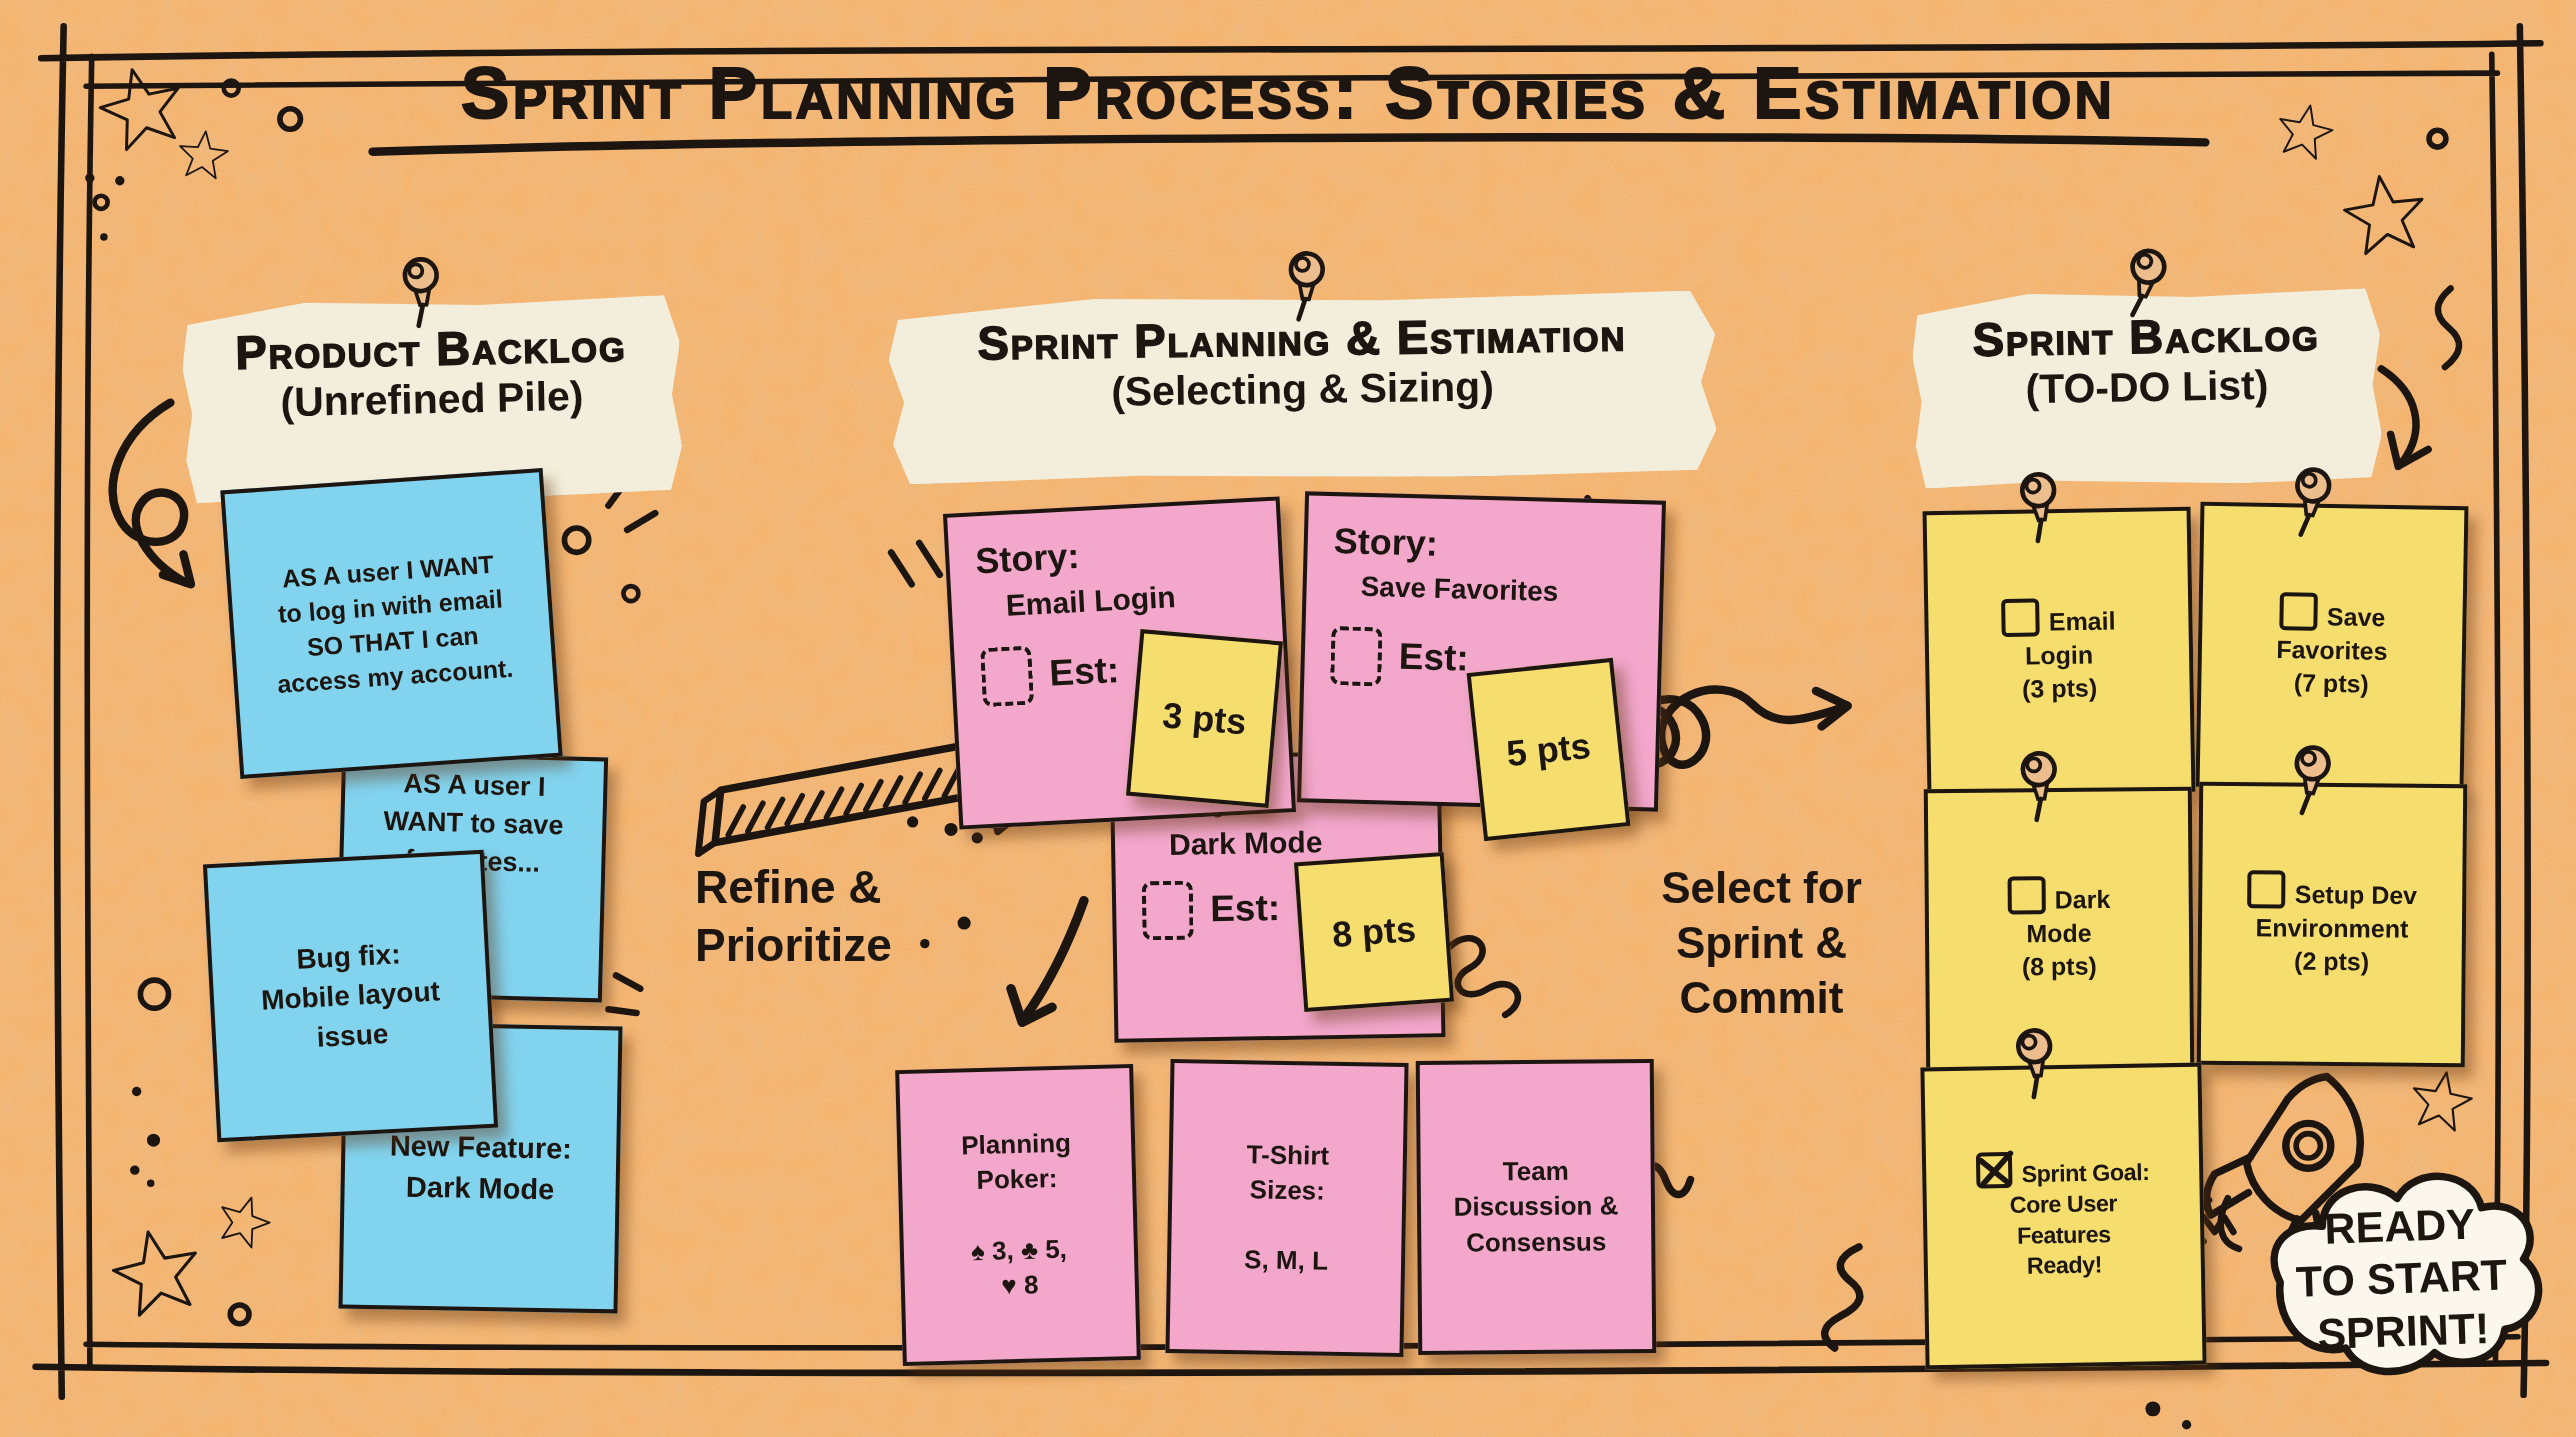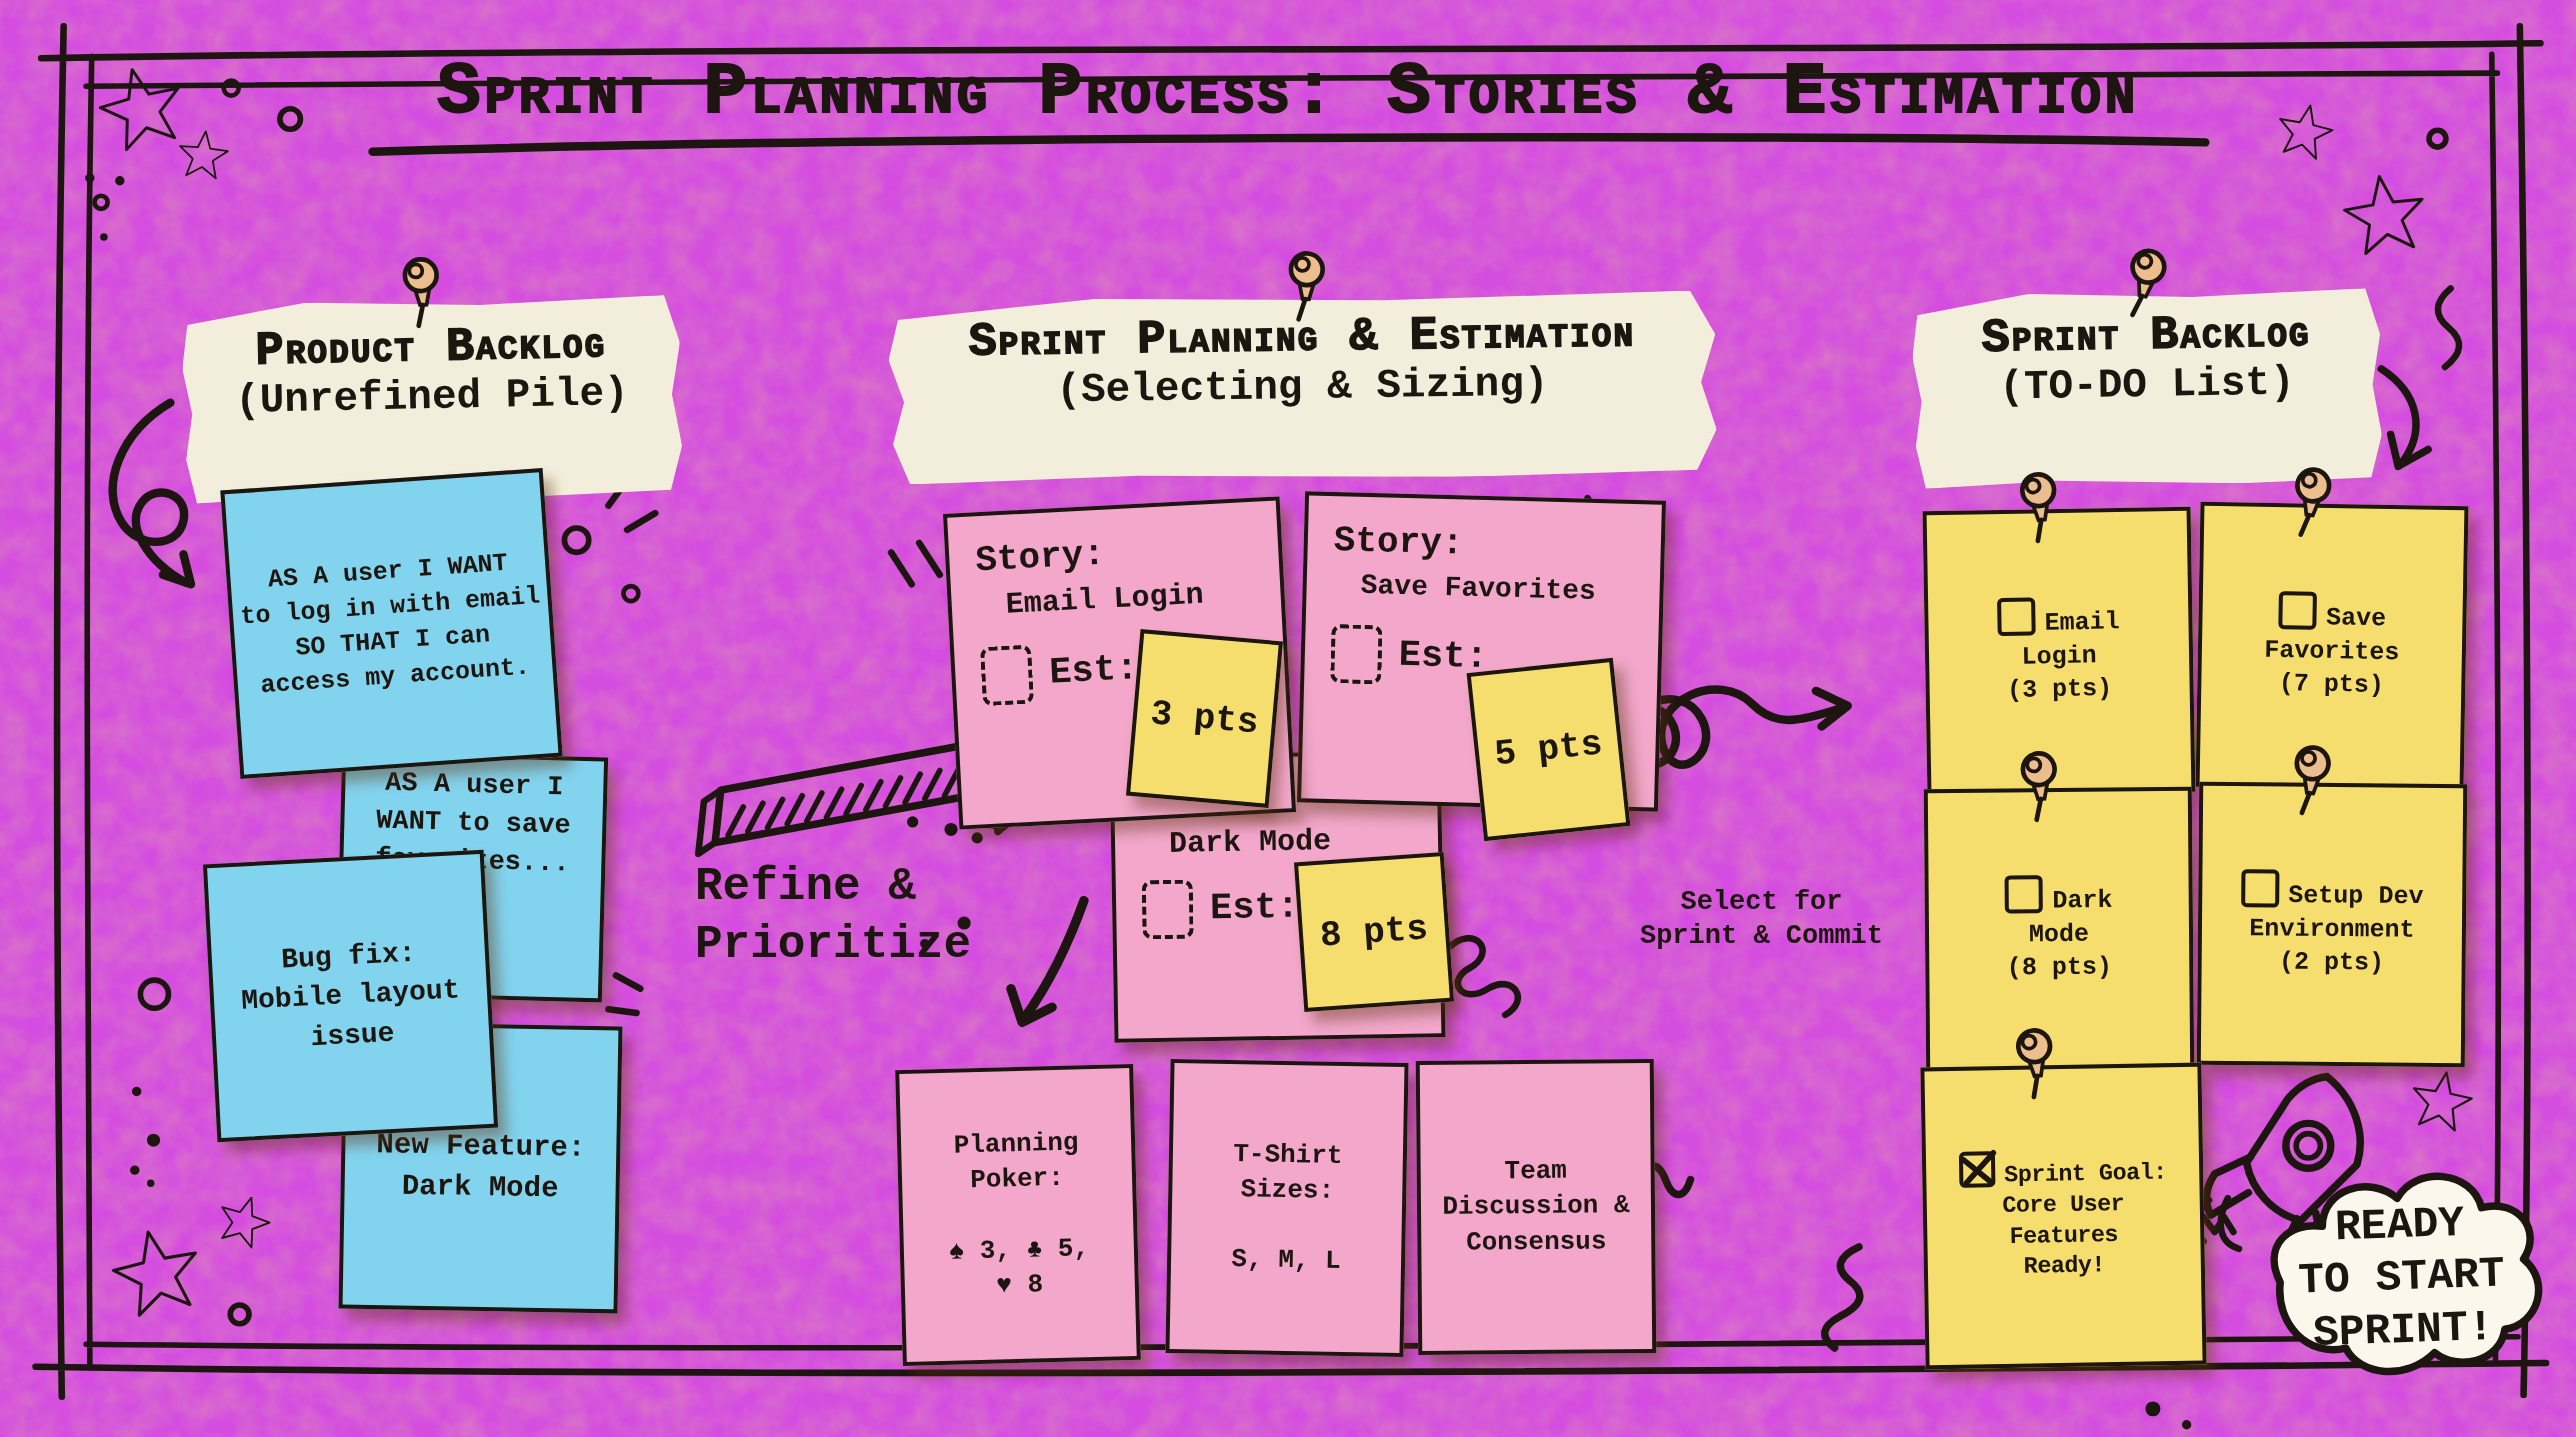--- a/index.html
+++ b/index.html
@@ -4,7 +4,7 @@
 <style>
   html,body{margin:0;padding:0;background:#c99a6b;}
   .stage{position:relative;width:2576px;height:1438px;overflow:hidden;
-    background:#d946ef;font-family:Liberation Mono, monospace;color:#1c1510;}
+    background:#fdba74;font-family:Liberation Sans, sans-serif;color:#1c1510;}
   .tex{position:absolute;left:0;top:0;z-index:0;pointer-events:none;}
   .doodles{position:absolute;left:0;top:0;z-index:1;pointer-events:none;}
   .ink{stroke:#1c1510;fill:none;stroke-linecap:round;stroke-linejoin:round;}

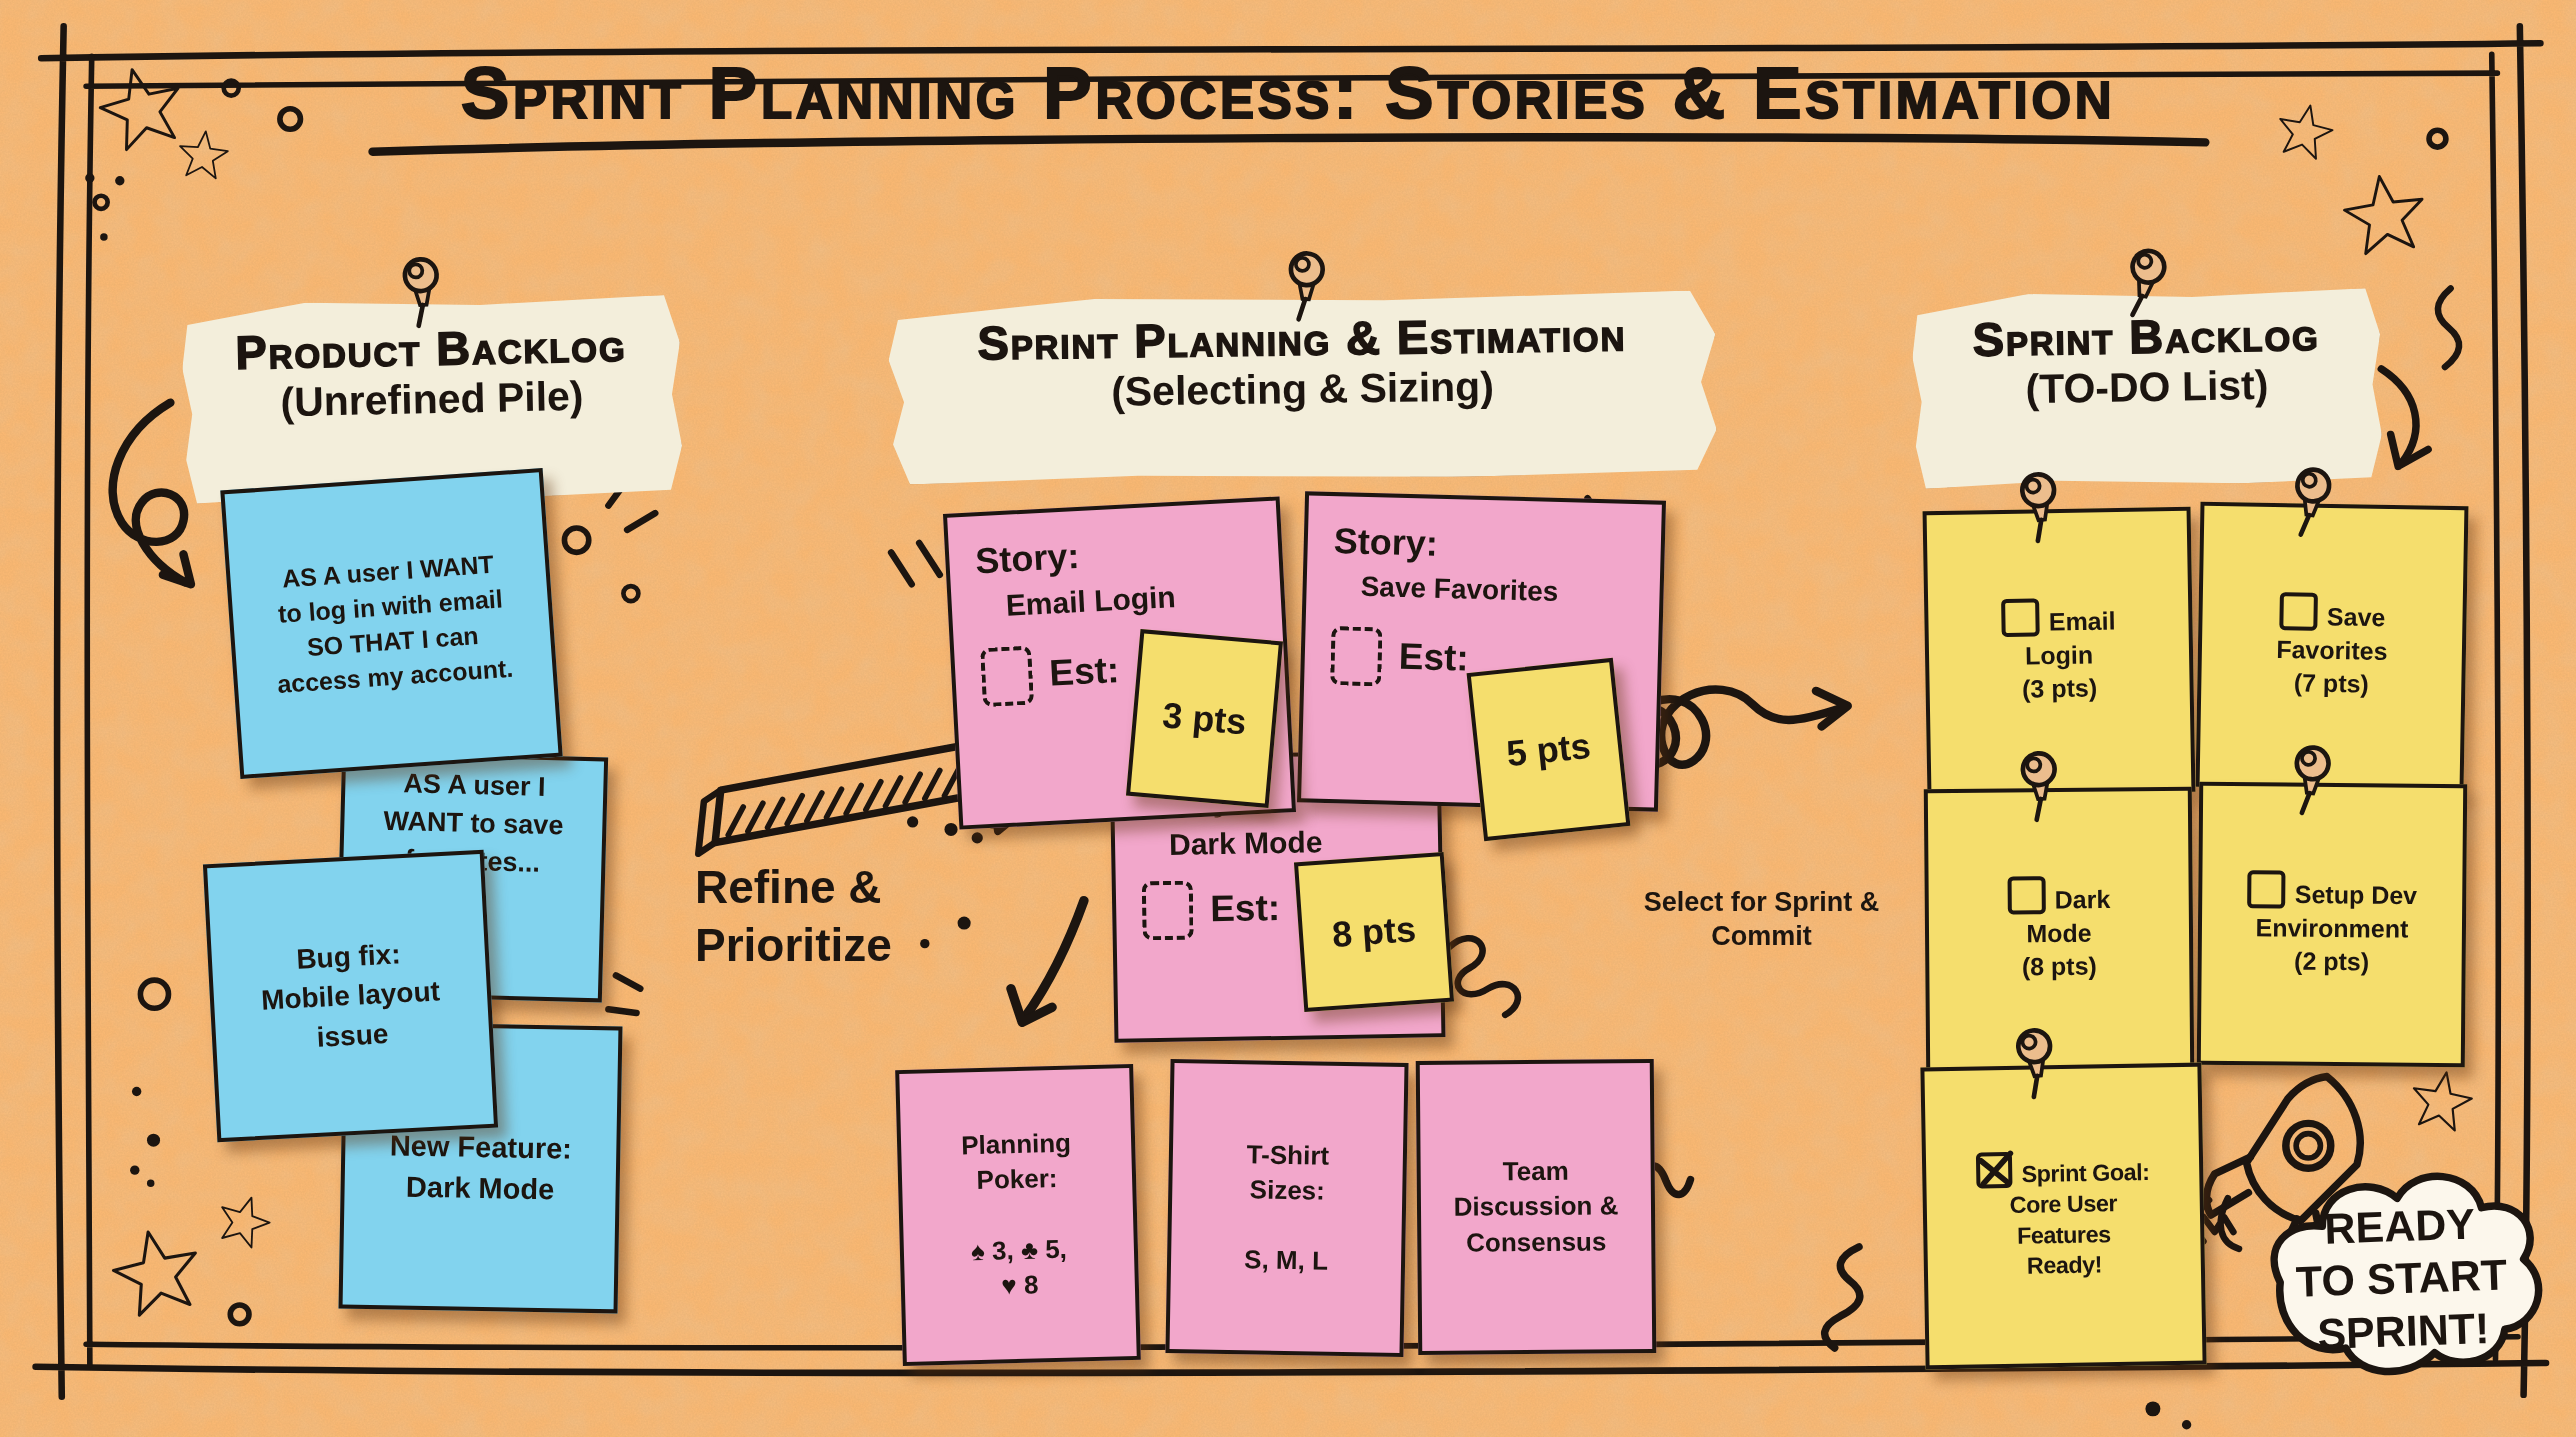--- a/index.html
+++ b/index.html
@@ -259,7 +259,7 @@
 Consensus</div>
   </div>
 
-  <div class="flowlabel" style="left:1638px;top:886px;width:247px;font-size:27px;">Select for Sprint &amp; Commit</div>
+  <div class="flowlabel" style="left:1638px;top:860px;width:247px;font-size:44px;">Select for Sprint &amp; Commit</div>
 
   <div class="note yellow ynote" style="left:1925px;top:509px;width:234px;height:251px;transform:rotate(-1deg);">
     <div class="txt"><span class="cb"></span><span>Email

